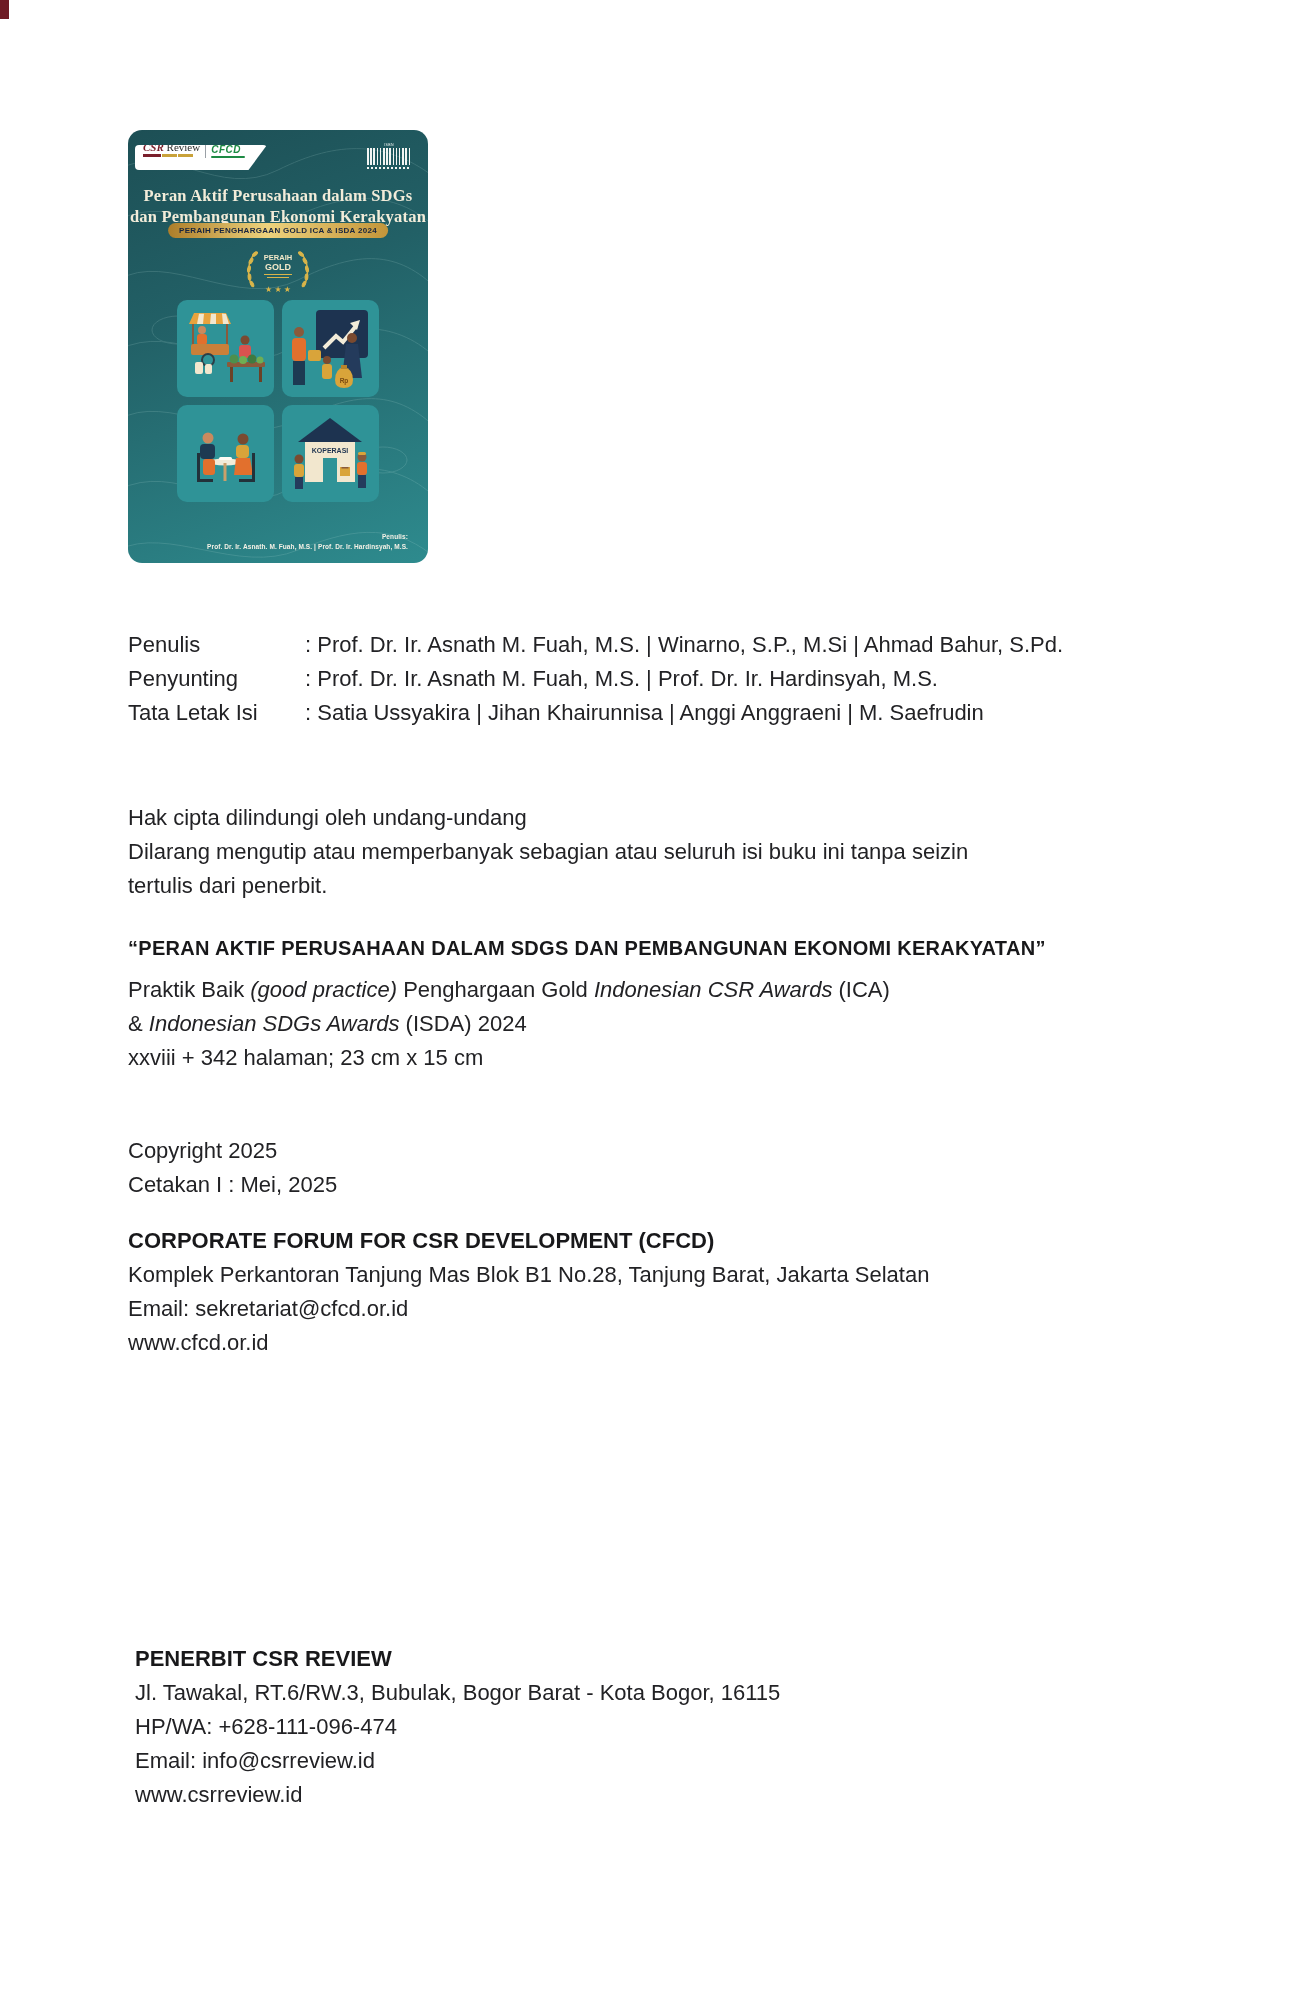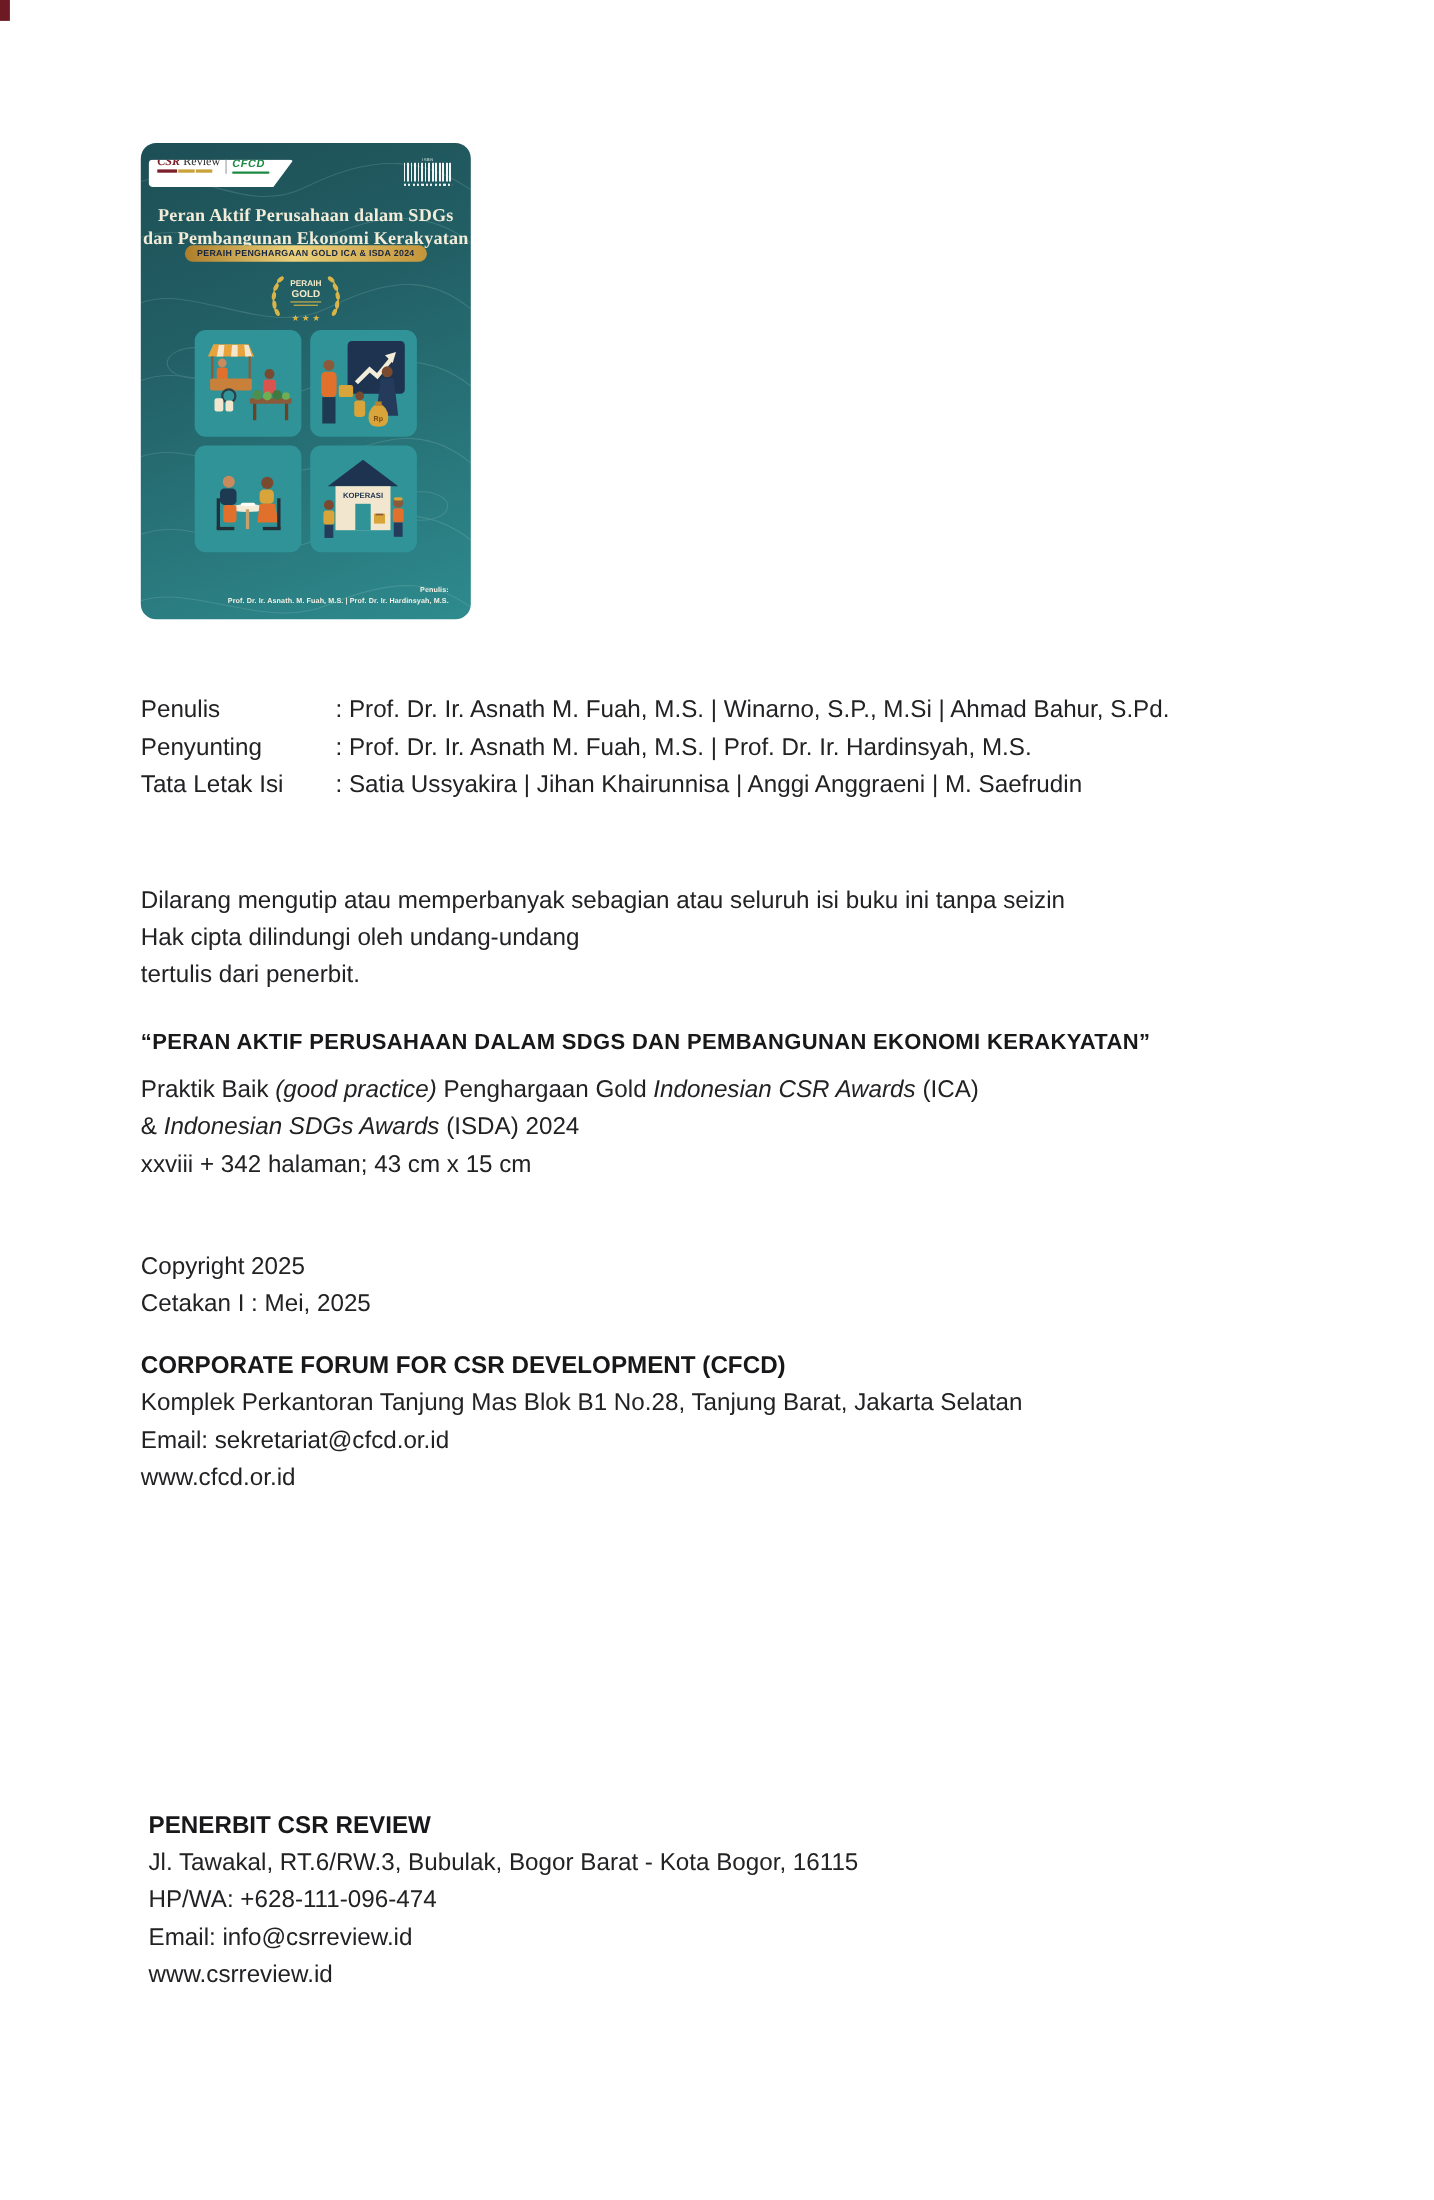--- a/index.html
+++ b/index.html
@@ -263,8 +263,8 @@
 </div>
 
 <div class="tblock b-notice">
+  <div>Hak cipta dilindungi oleh undang-undang</div>
   <div>Dilarang mengutip atau memperbanyak sebagian atau seluruh isi buku ini tanpa seizin</div>
-  <div>Hak cipta dilindungi oleh undang-undang</div>
   <div>tertulis dari penerbit.</div>
 </div>
 

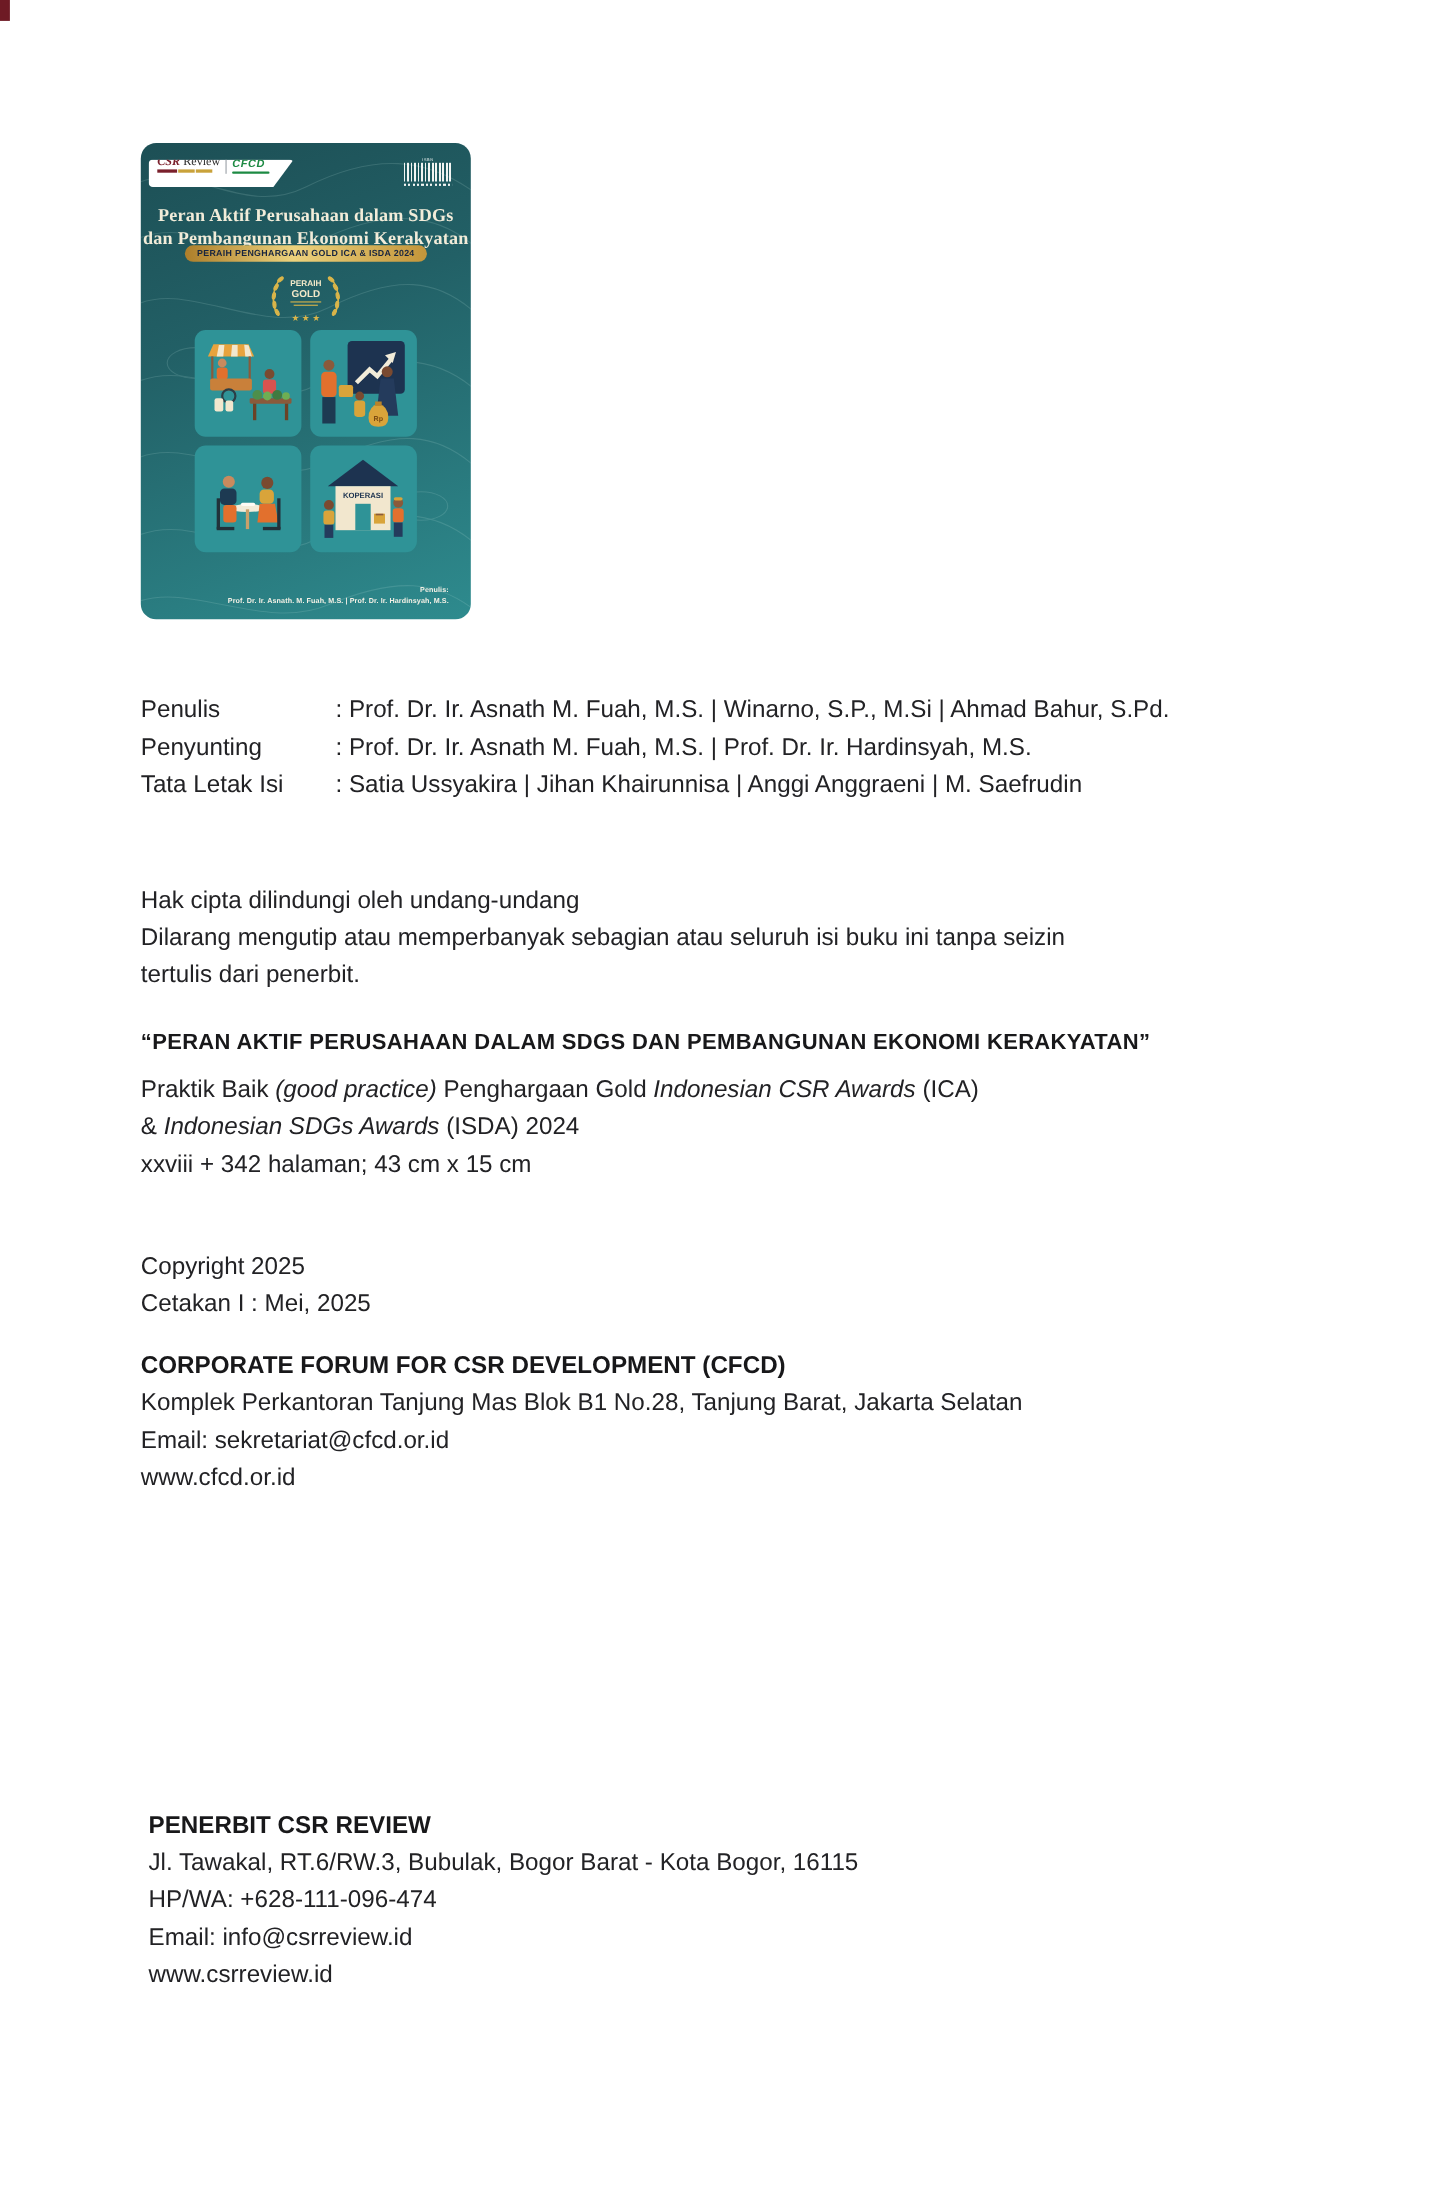--- a/index.html
+++ b/index.html
@@ -273,7 +273,7 @@
 <div class="tblock b-desc">
   <div><span>Praktik Baik </span><span class="it">(good practice)</span><span> Penghargaan Gold </span><span class="it">Indonesian CSR Awards</span><span> (ICA)</span></div>
   <div><span>&amp; </span><span class="it">Indonesian SDGs Awards</span><span> (ISDA) 2024</span></div>
-  <div><span>xxviii + 342 halaman; 43 cm x 15 cm</span></div>
+  <div><span>xxviii + 342 halaman; 23 cm x 15 cm</span></div>
 </div>
 
 <div class="tblock b-copy">

